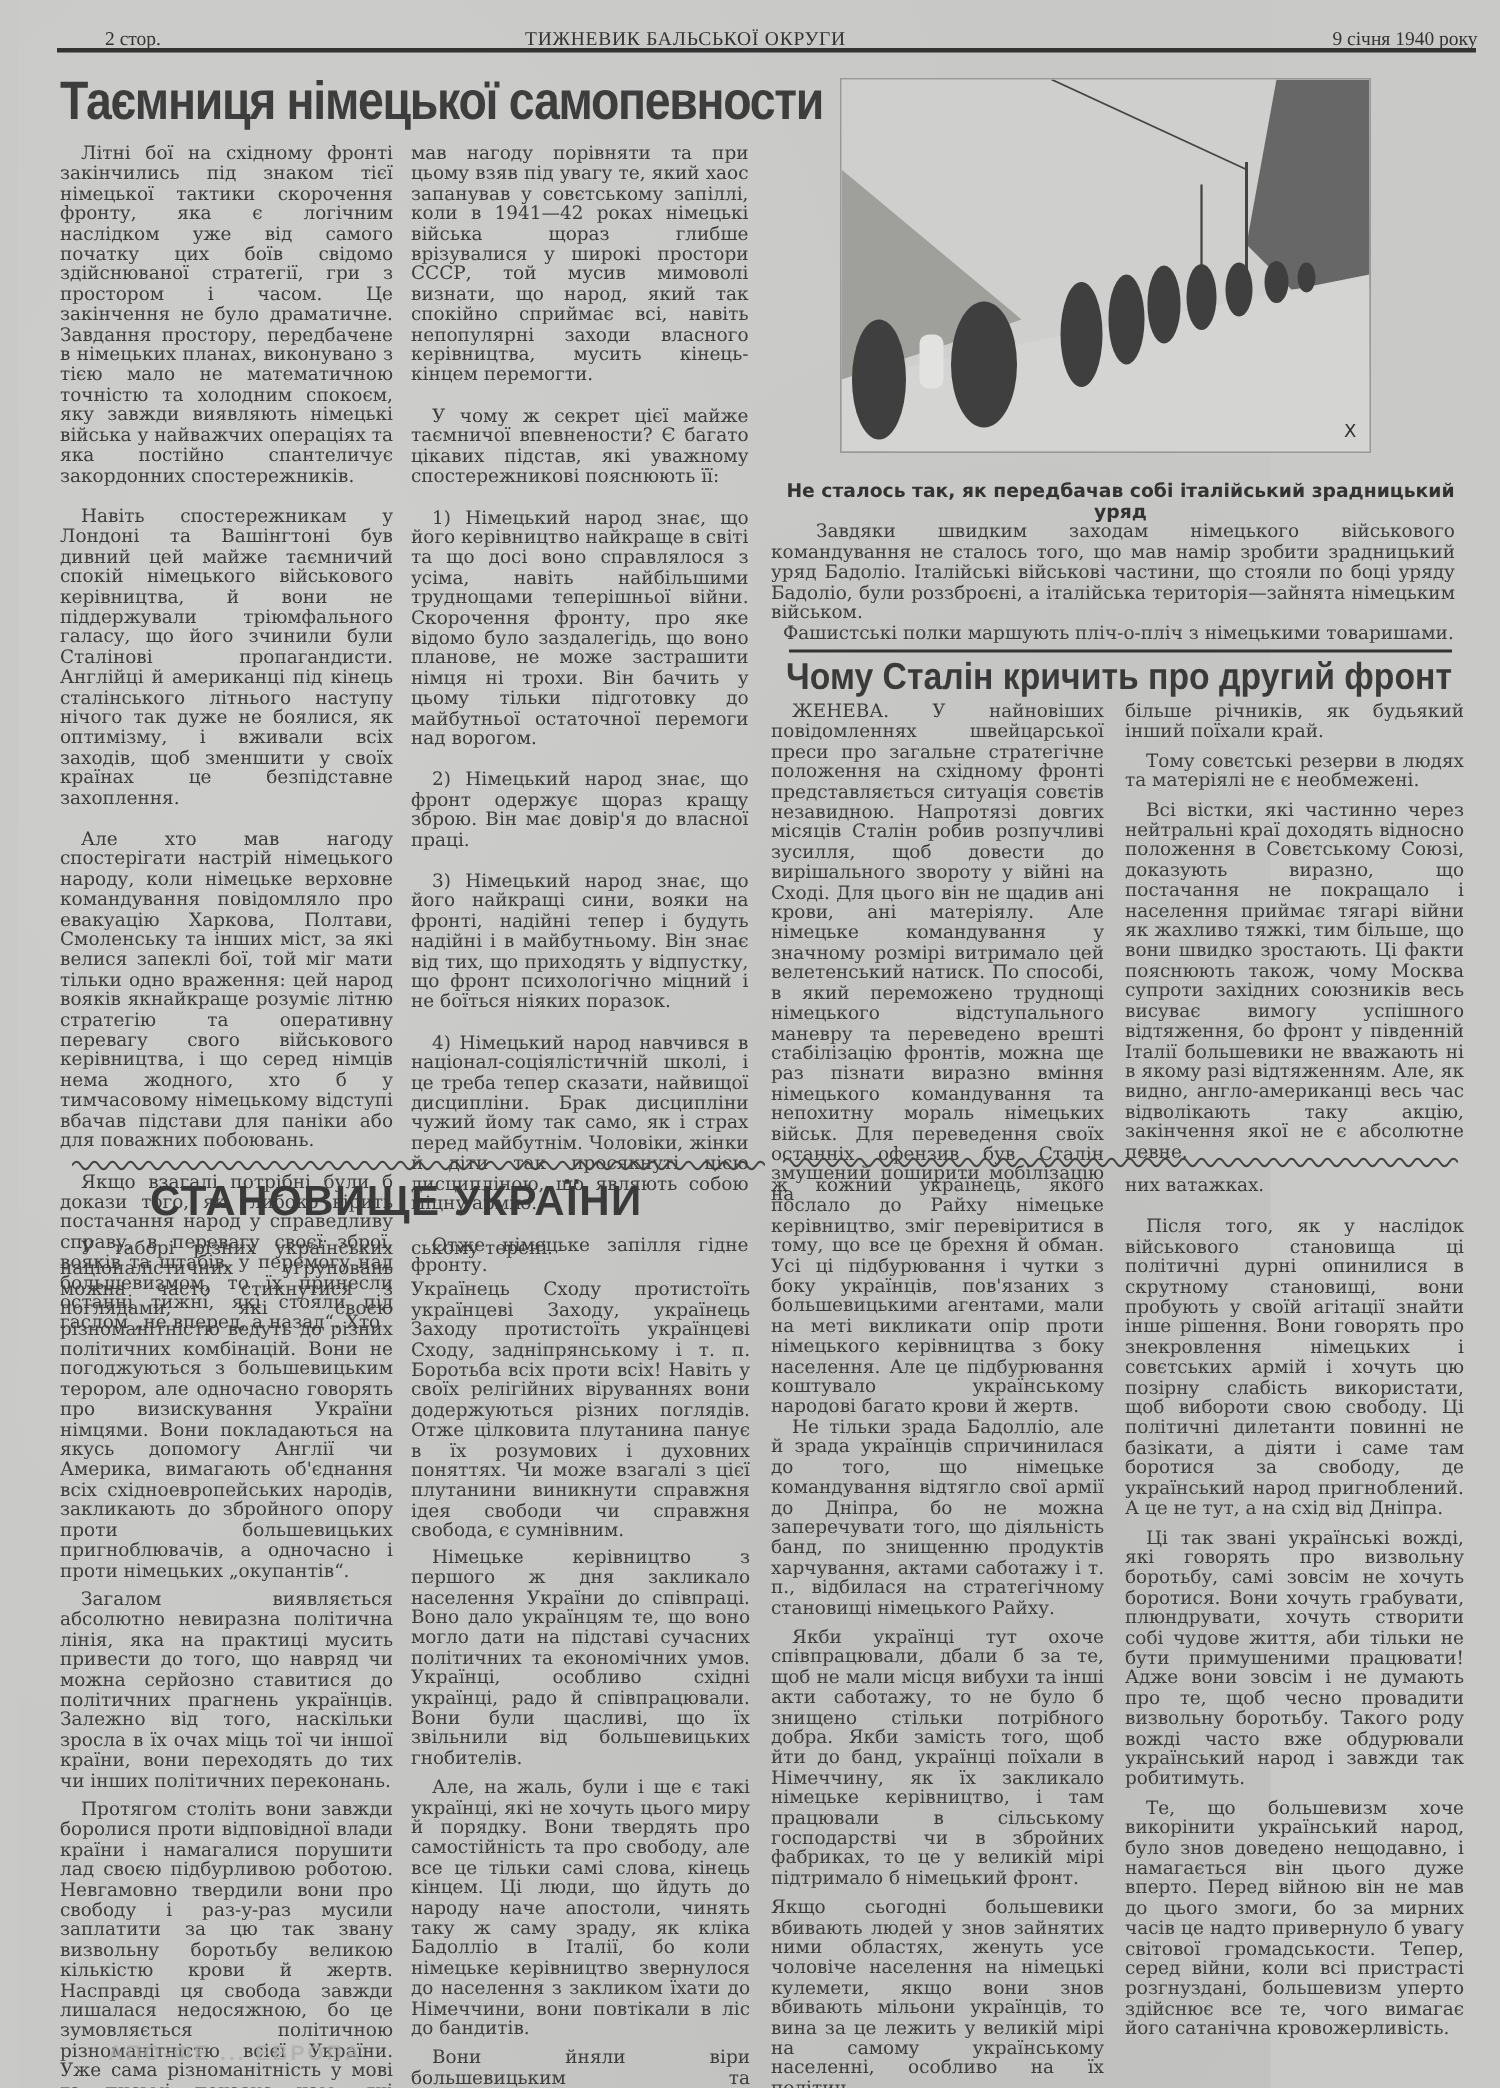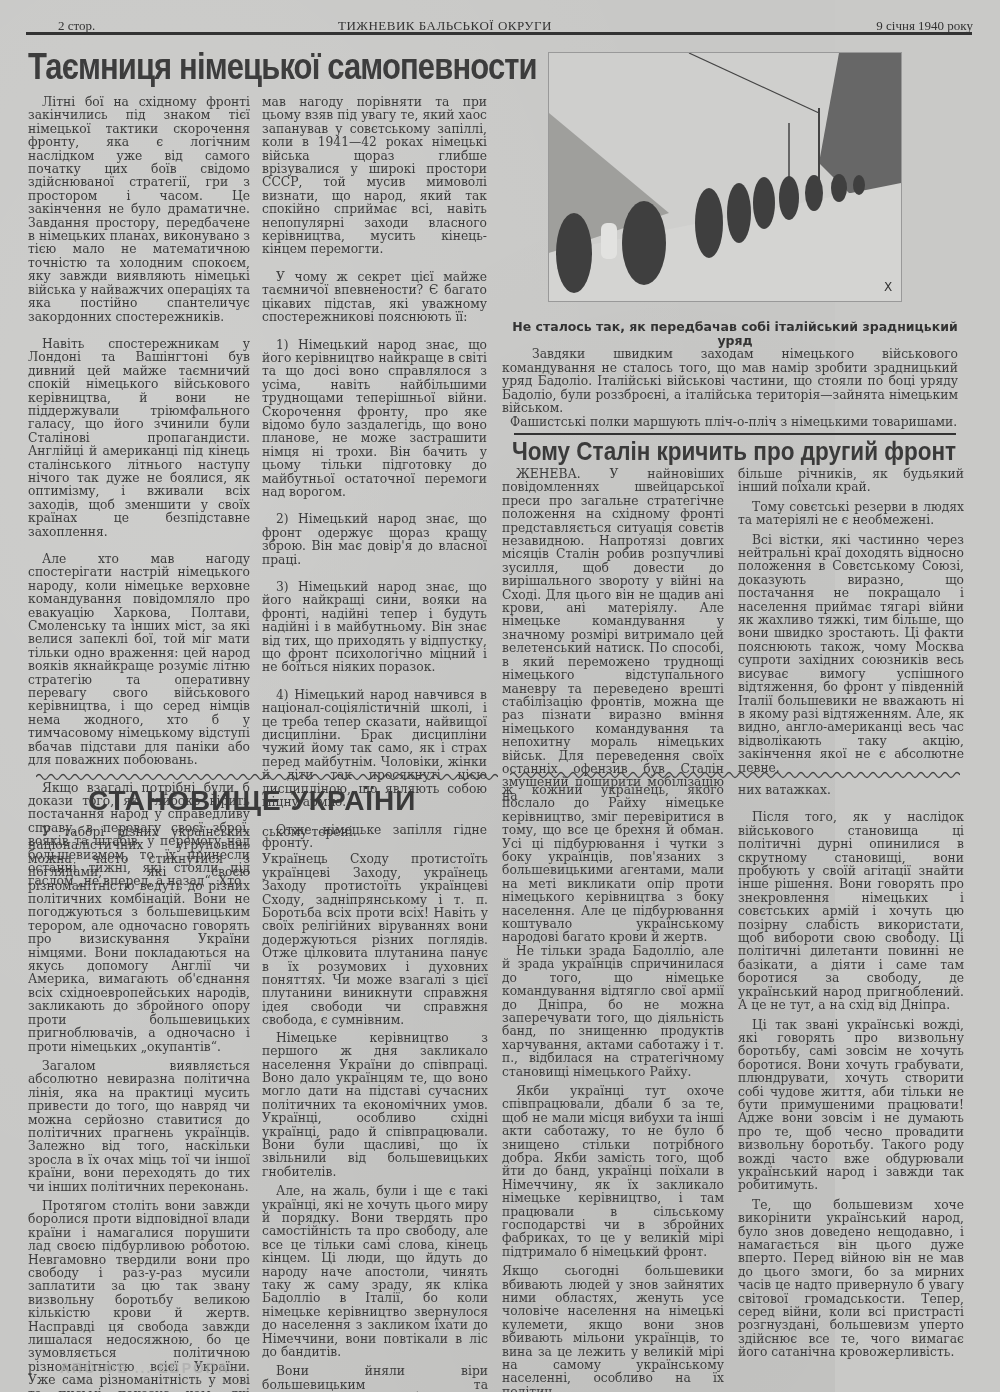--- a/index.html
+++ b/index.html
@@ -10,7 +10,7 @@
     color: #3a3a3a;
     position: relative;
   }
-  .page { position: absolute; left: 0; top: 0; width: 835px; height: 1392px;
+  .page { position: absolute; left: 12px; top: 0; width: 835px; height: 1392px;
     background:
       radial-gradient(ellipse at 20% 30%, rgba(255,255,255,0.10), transparent 60%),
       radial-gradient(ellipse at 80% 80%, rgba(0,0,0,0.05), transparent 60%),

